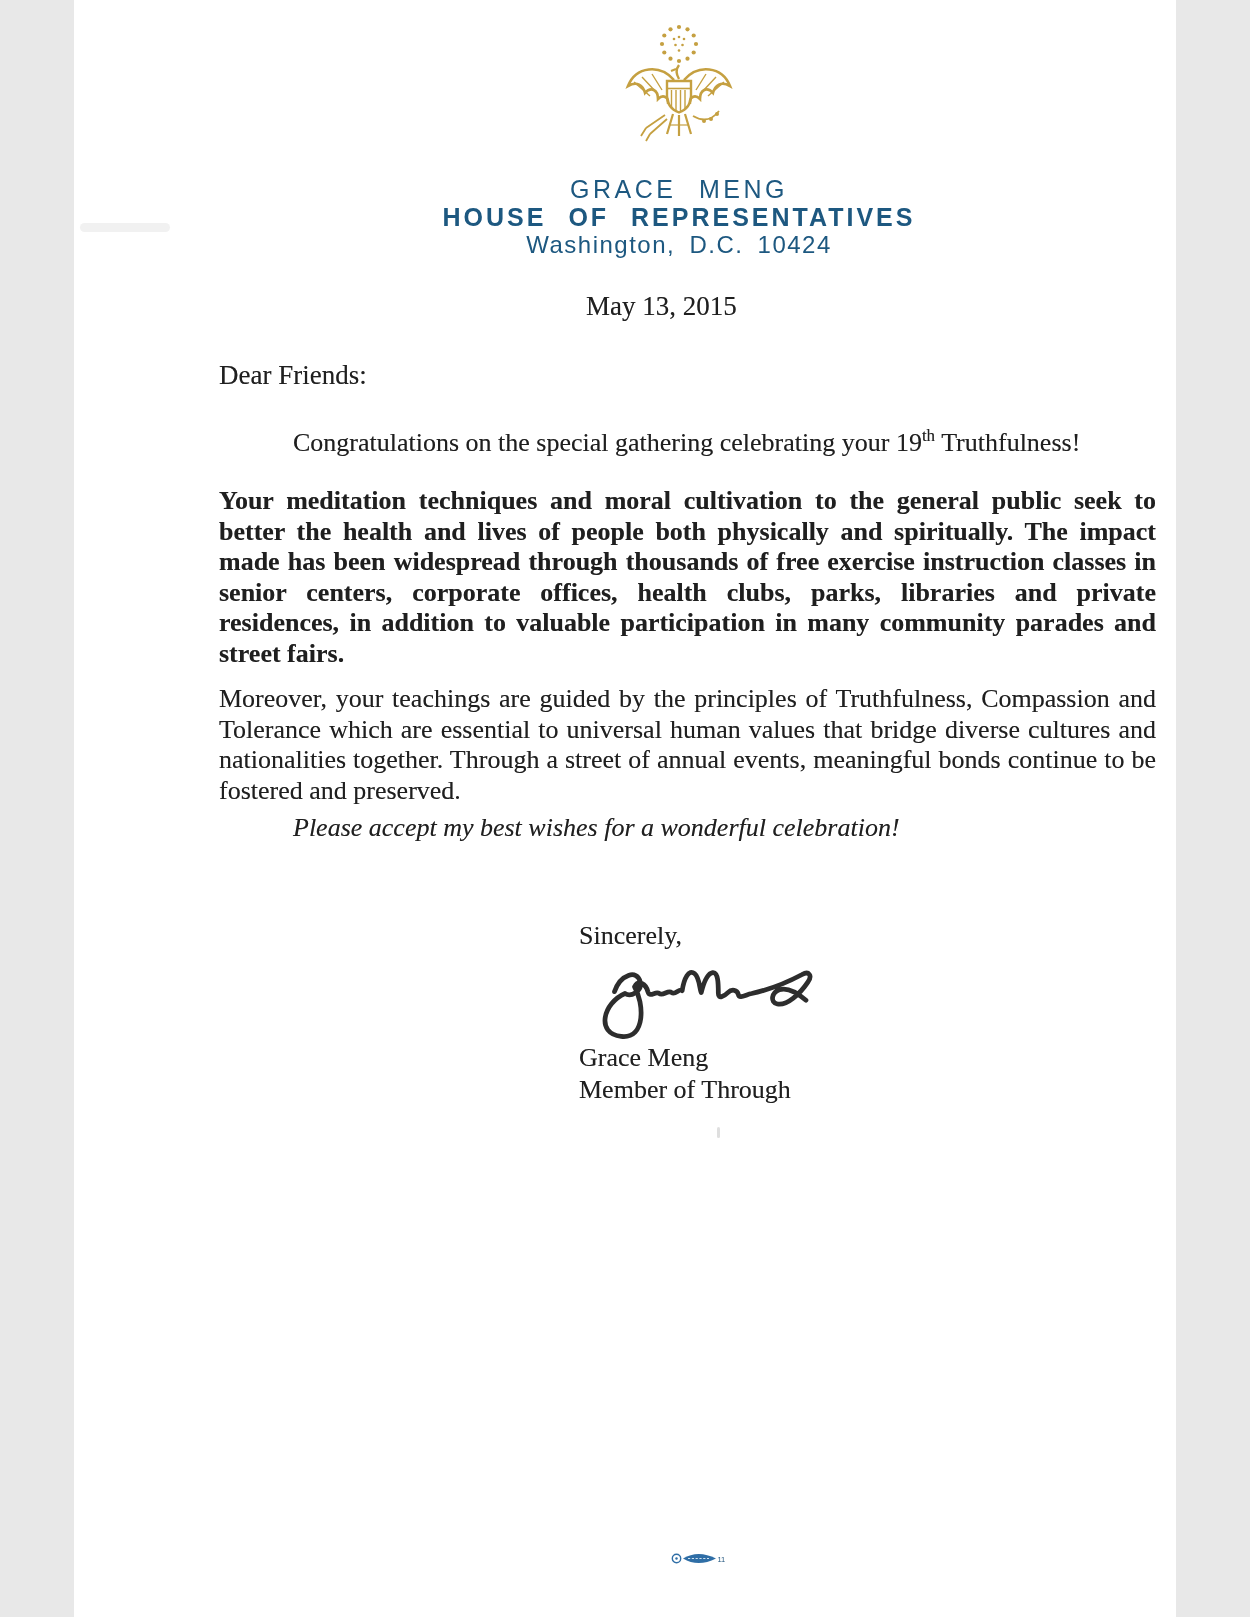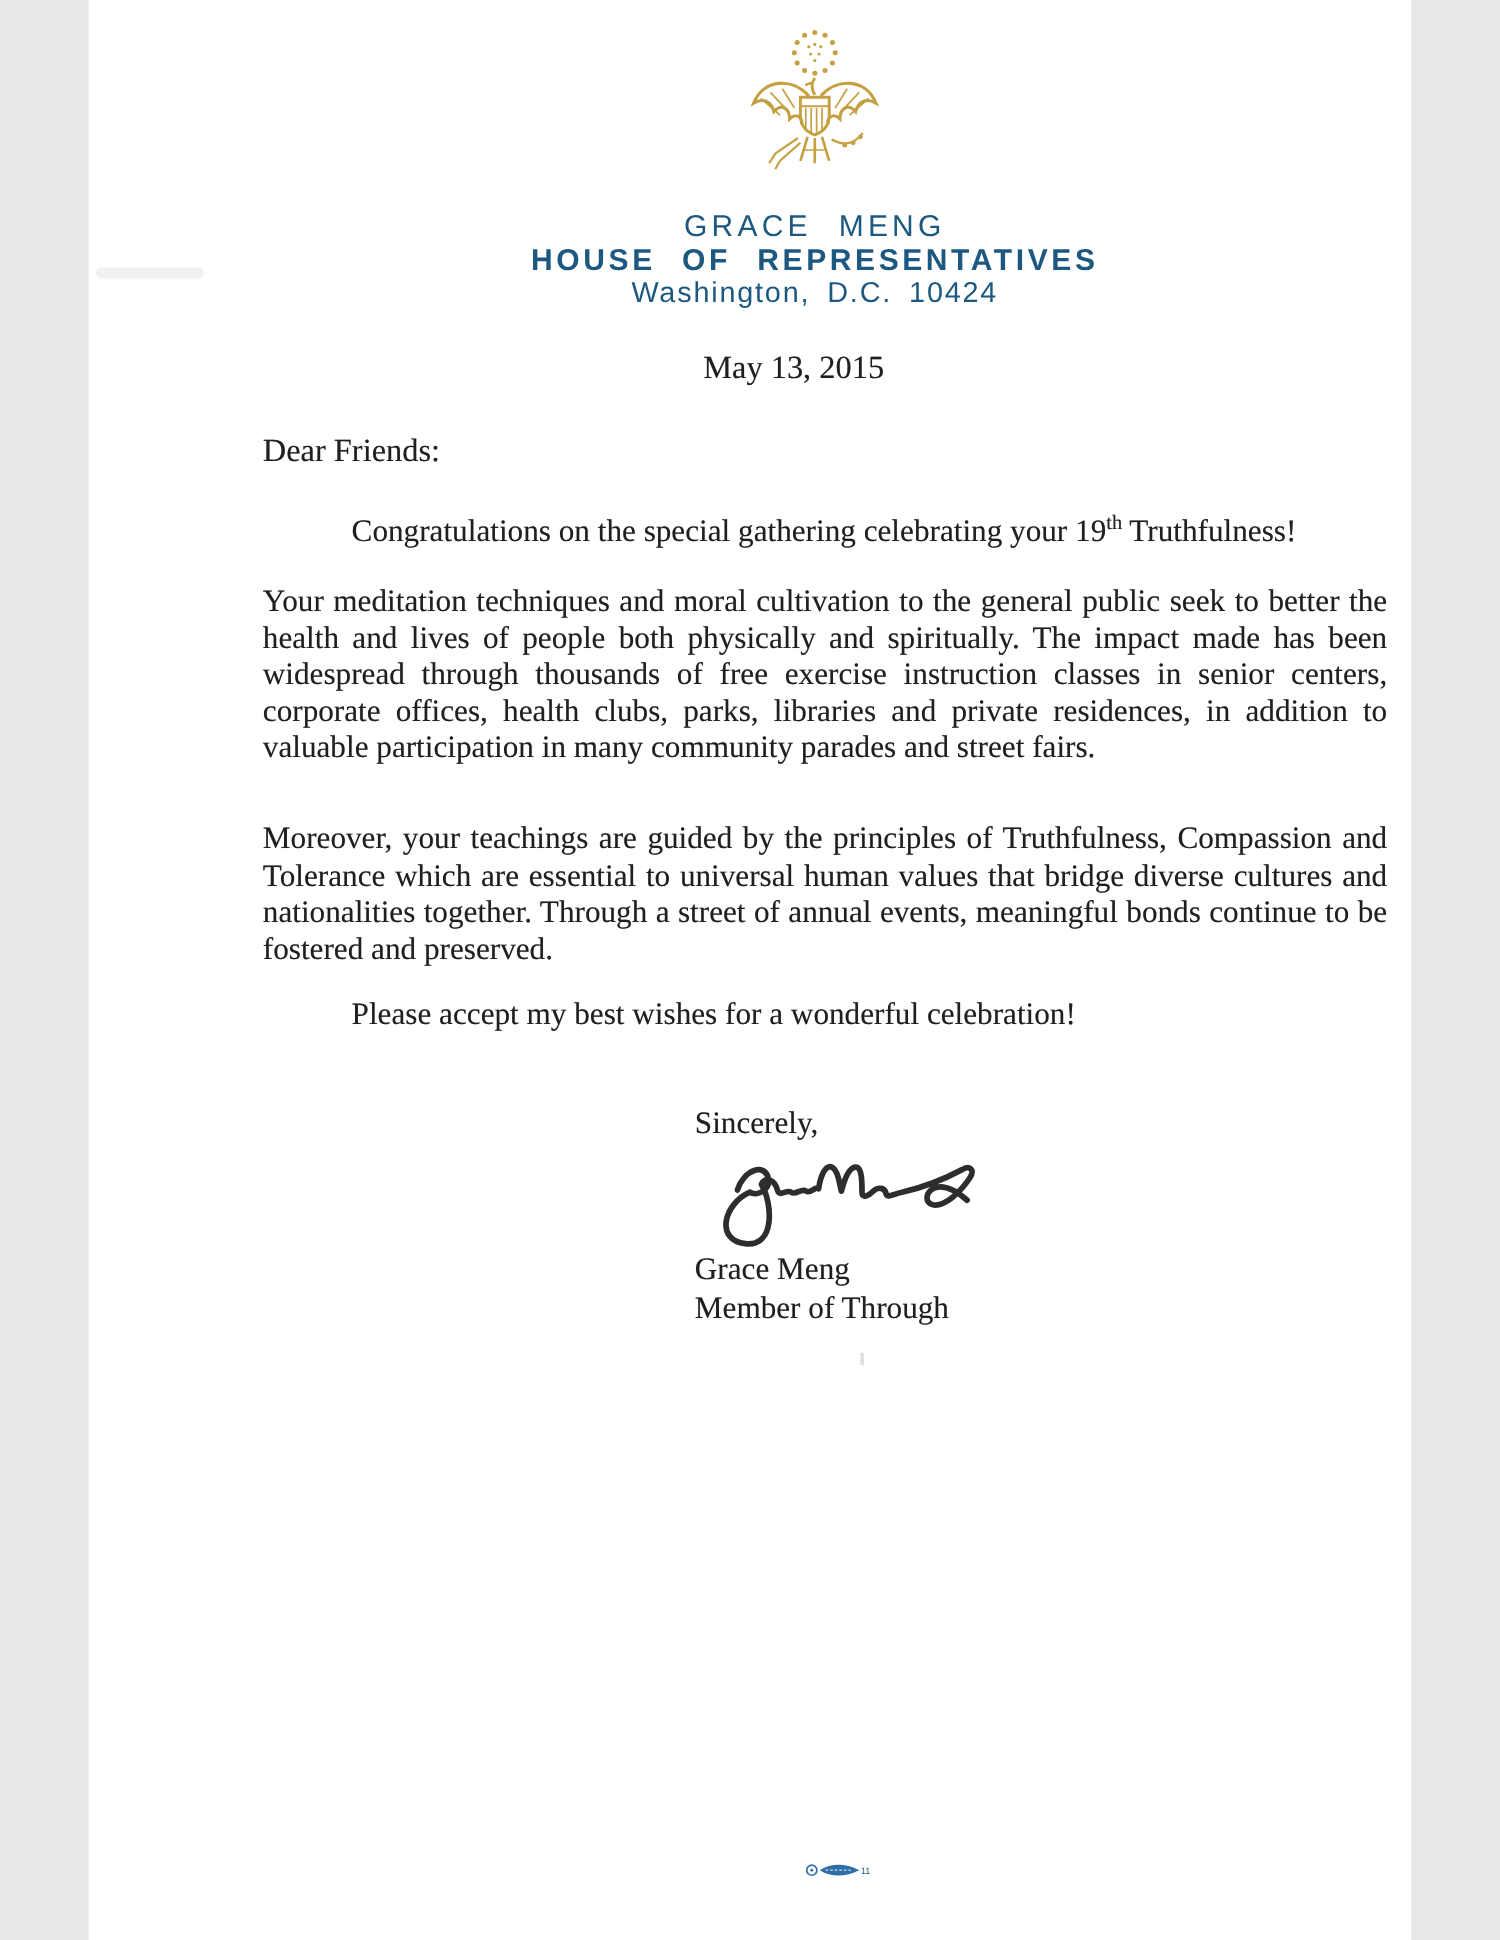--- a/index.html
+++ b/index.html
@@ -37,7 +37,7 @@
   .bodyblock{position:absolute;left:145px;width:937px;font-size:26px;line-height:30.5px;}
   .congrats{top:421px;text-indent:74px;}
   .congrats sup{font-size:17px;}
-  .para1{top:486px;text-align:justify;}
+  .para1{top:486px;text-align:justify;font-weight:bold;}
   .para2{top:684px;text-align:justify;}
   .closing{top:830px;text-indent:74px;}
 

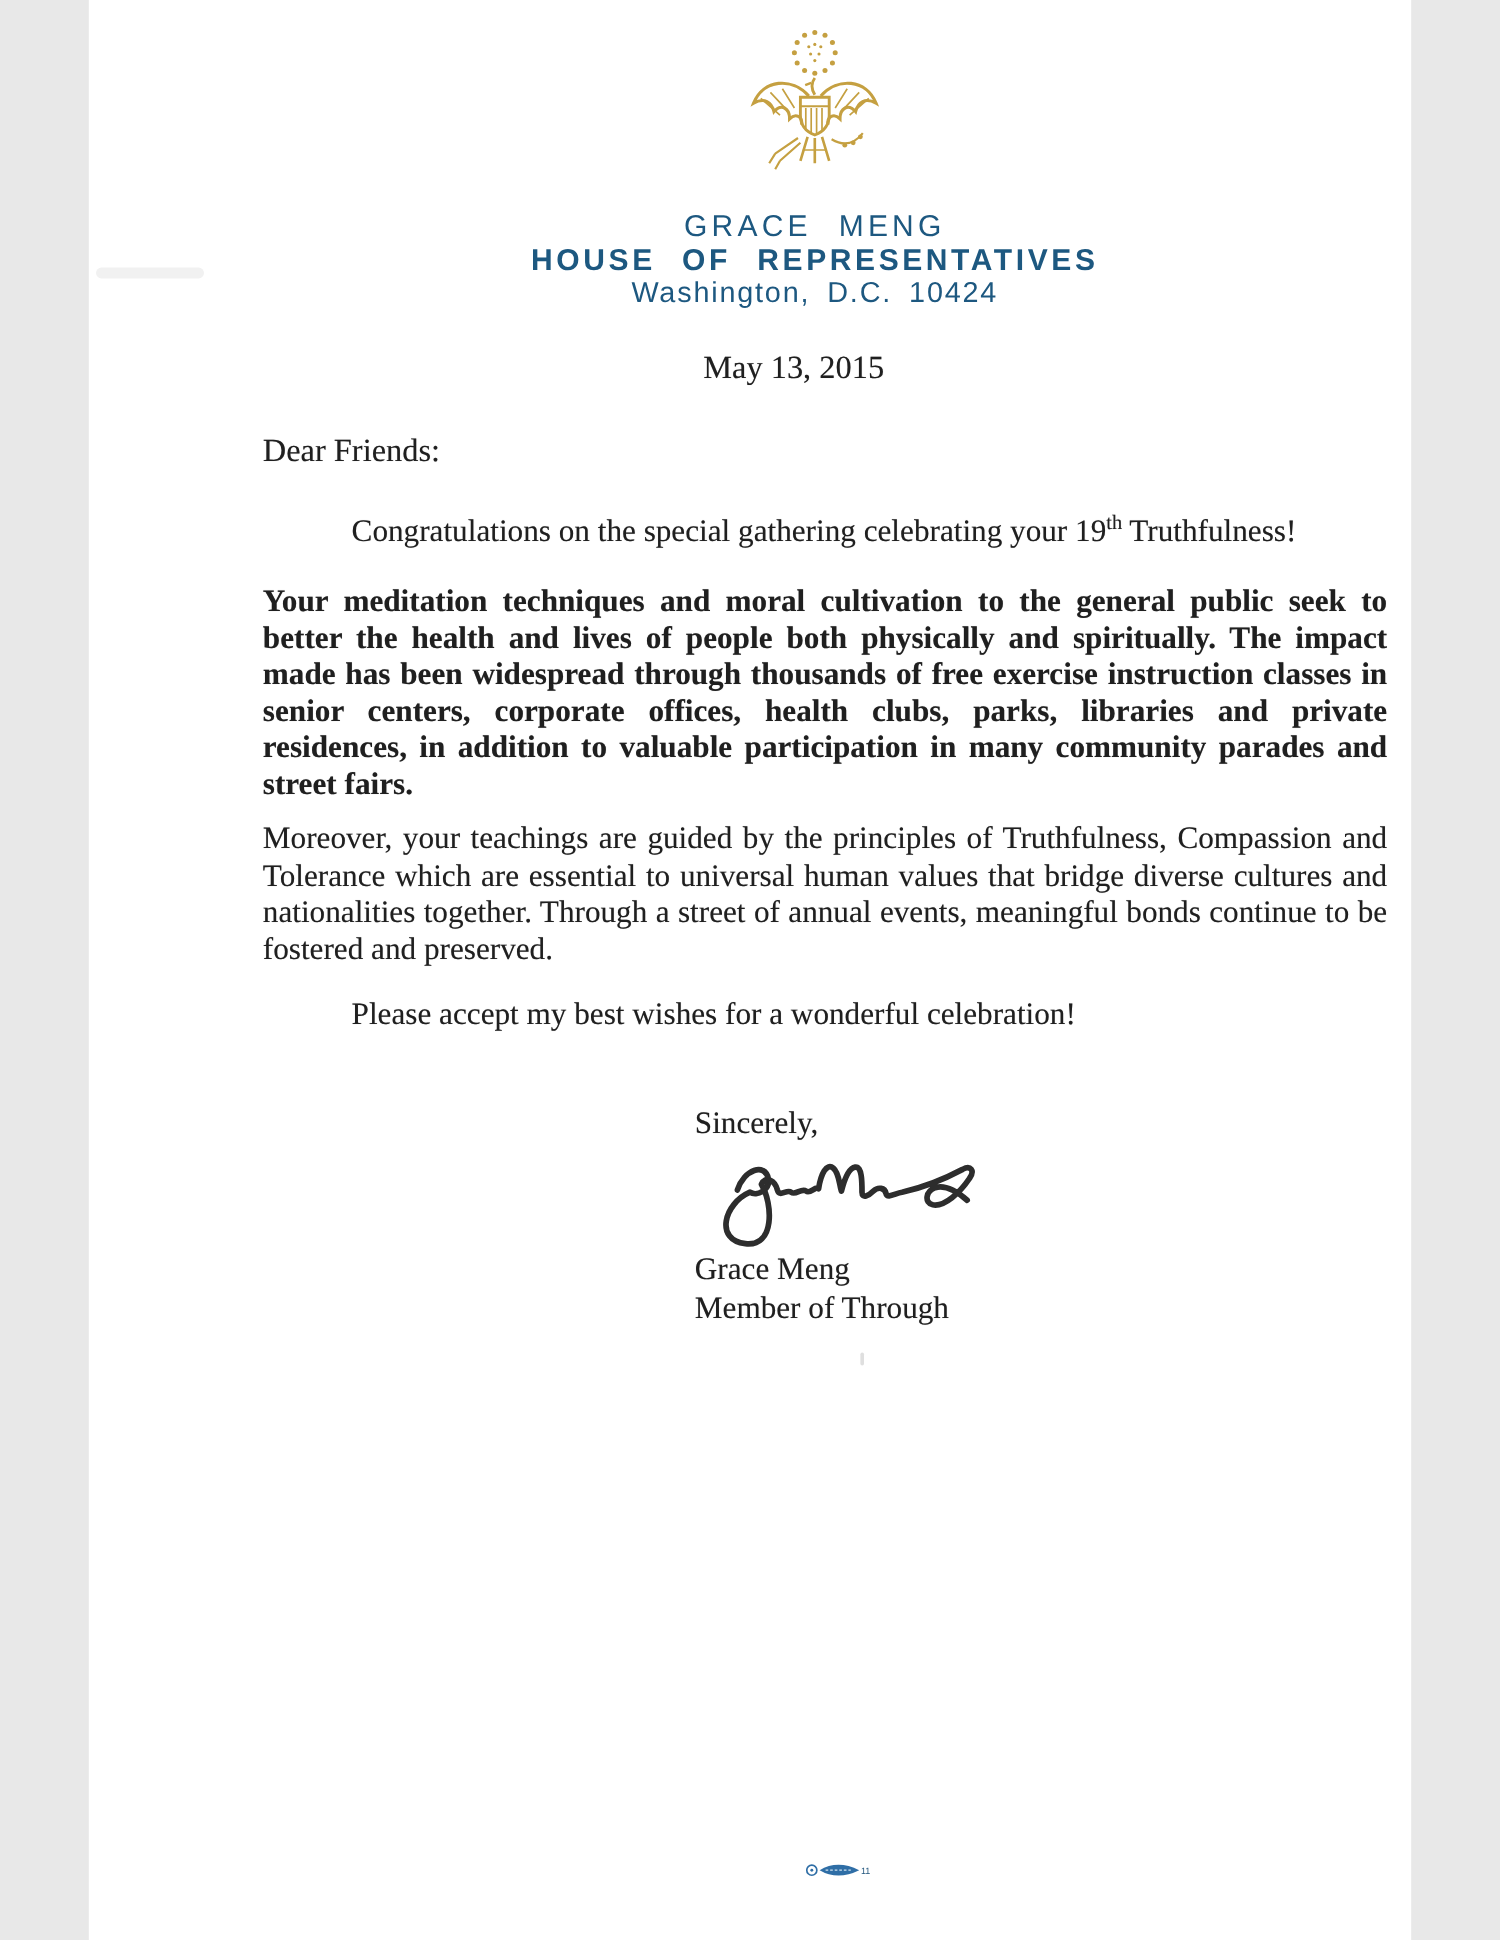--- a/index.html
+++ b/index.html
@@ -39,7 +39,7 @@
   .congrats sup{font-size:17px;}
   .para1{top:486px;text-align:justify;font-weight:bold;}
   .para2{top:684px;text-align:justify;}
-  .closing{top:830px;text-indent:74px;}
+  .closing{top:813px;text-indent:74px;font-style:italic;}
 
   .sincerely{position:absolute;top:921px;left:505px;font-size:26px;}
   .signature{position:absolute;top:944px;left:506px;}

